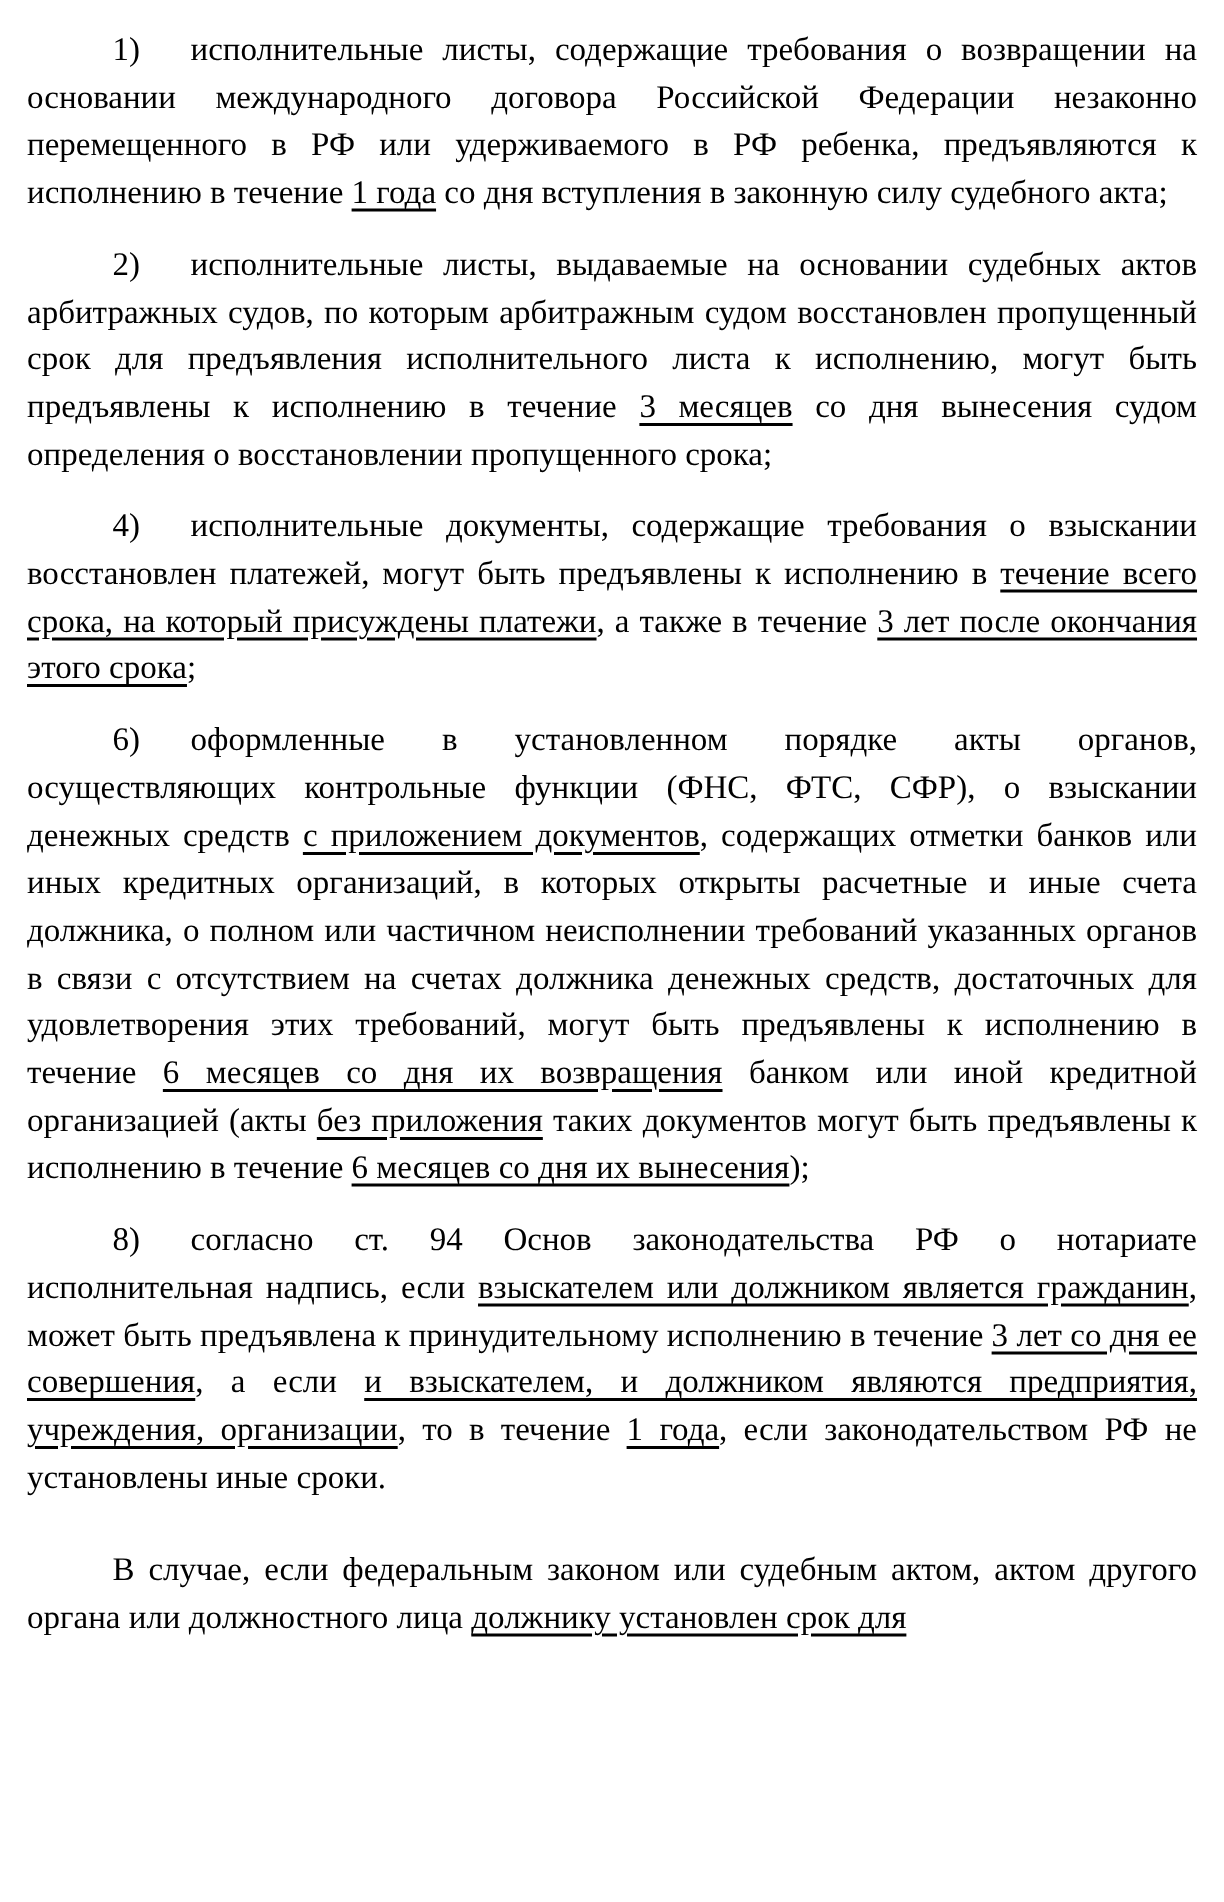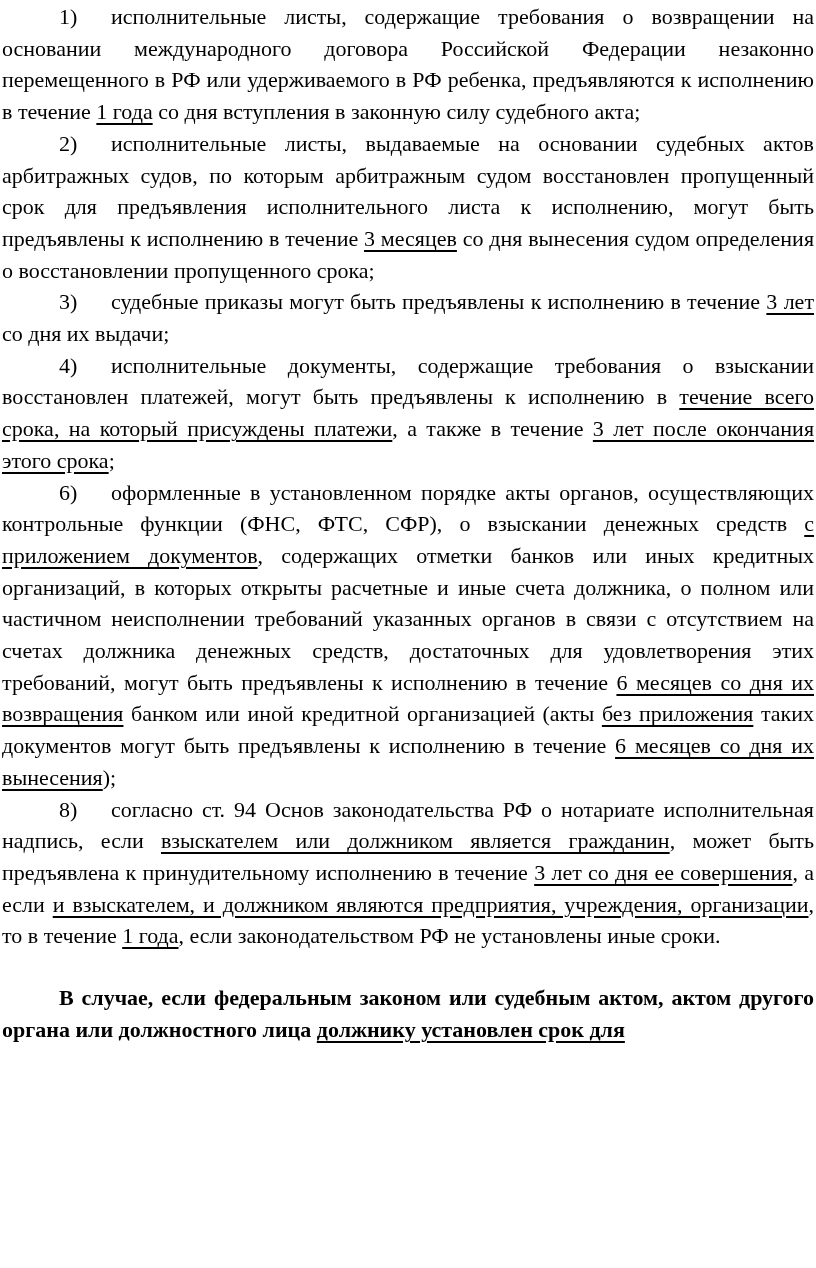--- a/index.html
+++ b/index.html
@@ -25,7 +25,7 @@
     padding: 1px 2px 0 2px;
   }
   .para {
-    margin: 0;
+    margin: 16px;
     text-indent: 57px;
   }
   .para.gap-before {

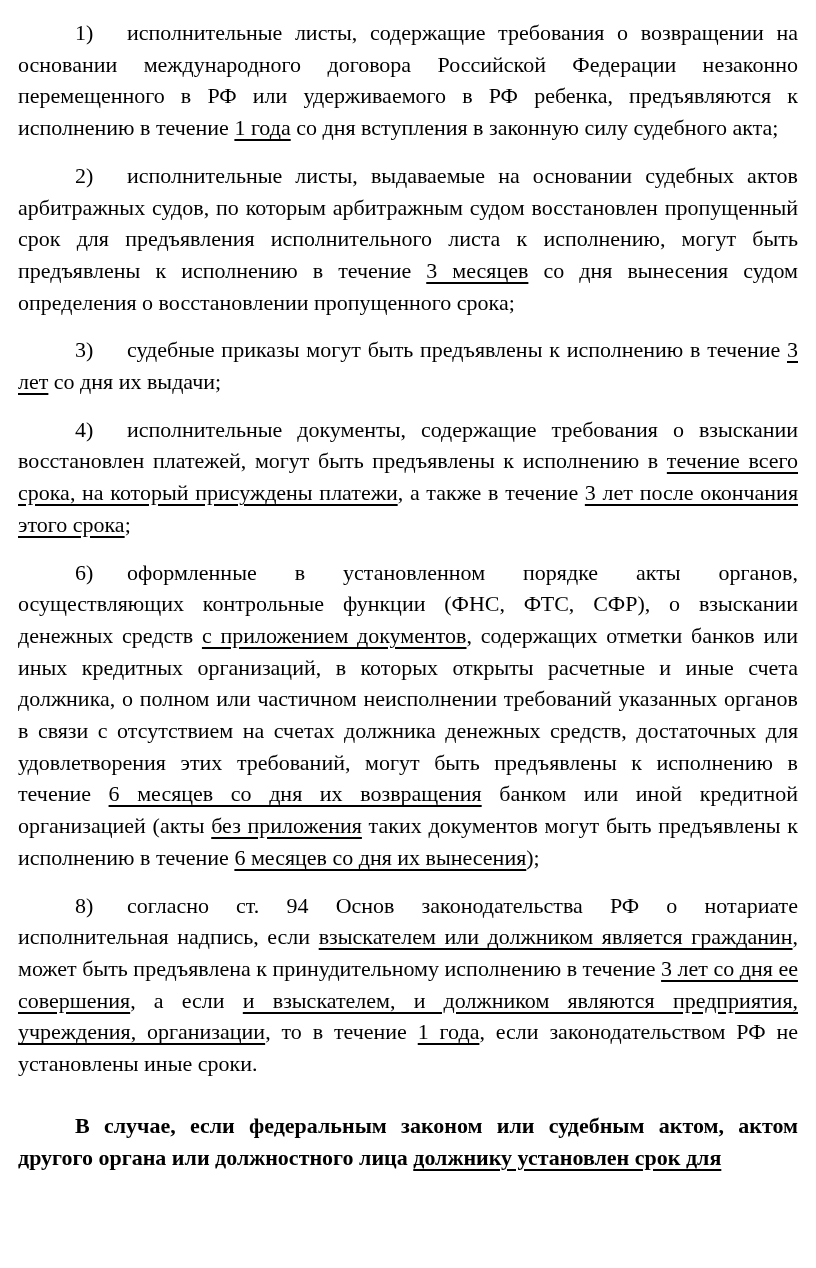--- a/index.html
+++ b/index.html
@@ -52,7 +52,6 @@
   <div id="doc-body">
       <p class="para"><span class="num">1)</span><span>исполнительные листы, содержащие требования о возвращении на основании международного договора Российской Федерации незаконно перемещенного в РФ или удерживаемого в РФ ребенка, предъявляются к исполнению в течение </span><span class="u">1 года</span><span> со дня вступления в законную силу судебного акта;</span></p>
       <p class="para"><span class="num">2)</span><span>исполнительные листы, выдаваемые на основании судебных актов арбитражных судов, по которым арбитражным судом восстановлен пропущенный срок для предъявления исполнительного листа к исполнению, могут быть предъявлены к исполнению в течение </span><span class="u">3 месяцев</span><span> со дня вынесения судом определения о восстановлении пропущенного срока;</span></p>
-      <p class="para"><span class="num">3)</span><span>судебные приказы могут быть предъявлены к исполнению в течение </span><span class="u">3 лет</span><span> со дня их выдачи;</span></p>
       <p class="para"><span class="num">4)</span><span>исполнительные документы, содержащие требования о взыскании восстановлен платежей, могут быть предъявлены к исполнению в </span><span class="u">течение всего срока, на который присуждены платежи</span><span>, а также в течение </span><span class="u">3 лет после окончания этого срока</span><span>;</span></p>
       <p class="para"><span class="num">6)</span><span>оформленные в установленном порядке акты органов, осуществляющих контрольные функции (ФНС, ФТС, СФР), о взыскании денежных средств </span><span class="u">с приложением документов</span><span>, содержащих отметки банков или иных кредитных организаций, в которых открыты расчетные и иные счета должника, о полном или частичном неисполнении требований указанных органов в связи с отсутствием на счетах должника денежных средств, достаточных для удовлетворения этих требований, могут быть предъявлены к исполнению в течение </span><span class="u">6 месяцев со дня их возвращения</span><span> банком или иной кредитной организацией (акты </span><span class="u">без приложения</span><span> таких документов могут быть предъявлены к исполнению в течение </span><span class="u">6 месяцев со дня их вынесения</span><span>);</span></p>
       <p class="para"><span class="num">8)</span><span>согласно ст. 94 Основ законодательства РФ о нотариате исполнительная надпись, если </span><span class="u i">взыскателем или должником является гражданин</span><span>, может быть предъявлена к принудительному исполнению в течение </span><span class="u">3 лет со дня ее совершения</span><span>, а если </span><span class="u i">и взыскателем, и должником являются предприятия, учреждения, организации</span><span>, то в течение </span><span class="u">1 года</span><span>, если законодательством РФ не установлены иные сроки.</span></p>

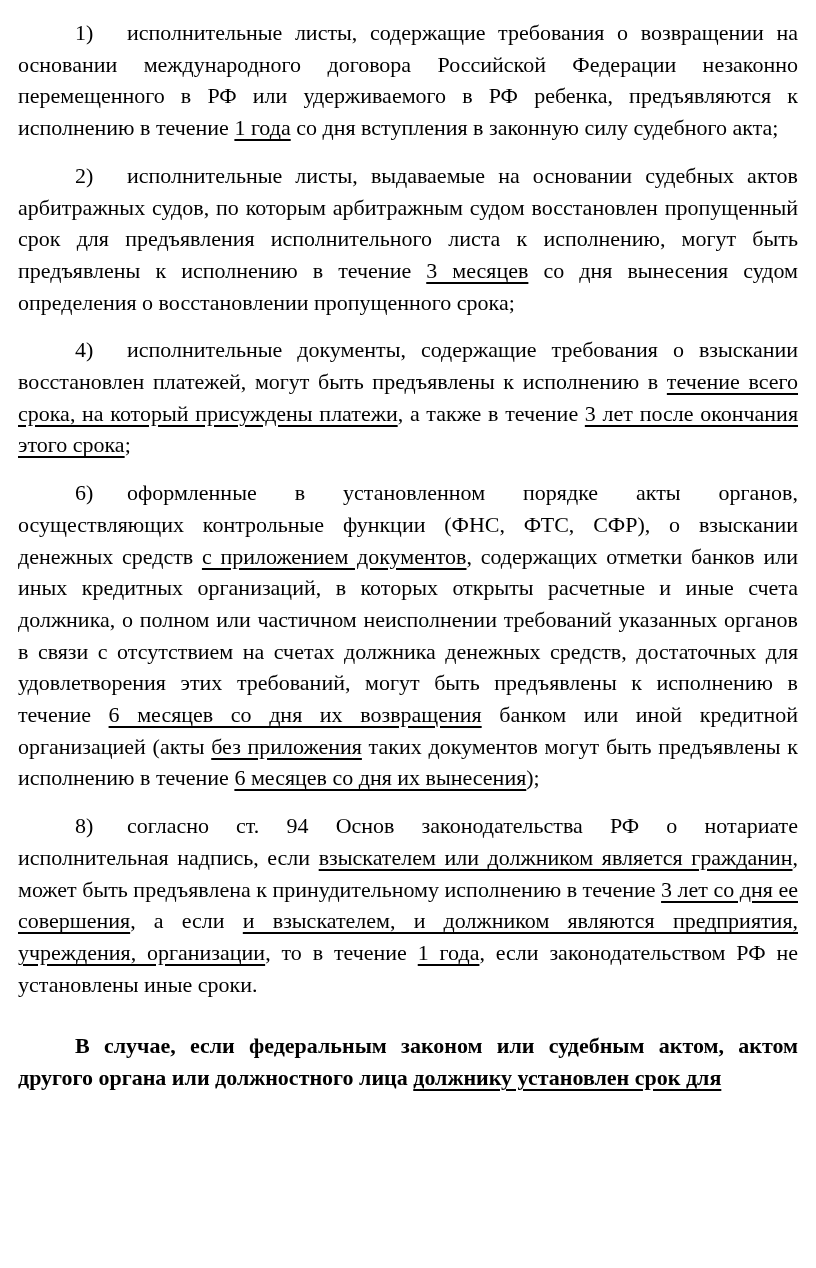--- a/index.html
+++ b/index.html
@@ -30,7 +30,6 @@
   }
   .para.gap-before {
     margin-top: 30px;
-    font-weight: bold;
   }
   .num {
     display: inline-block;

